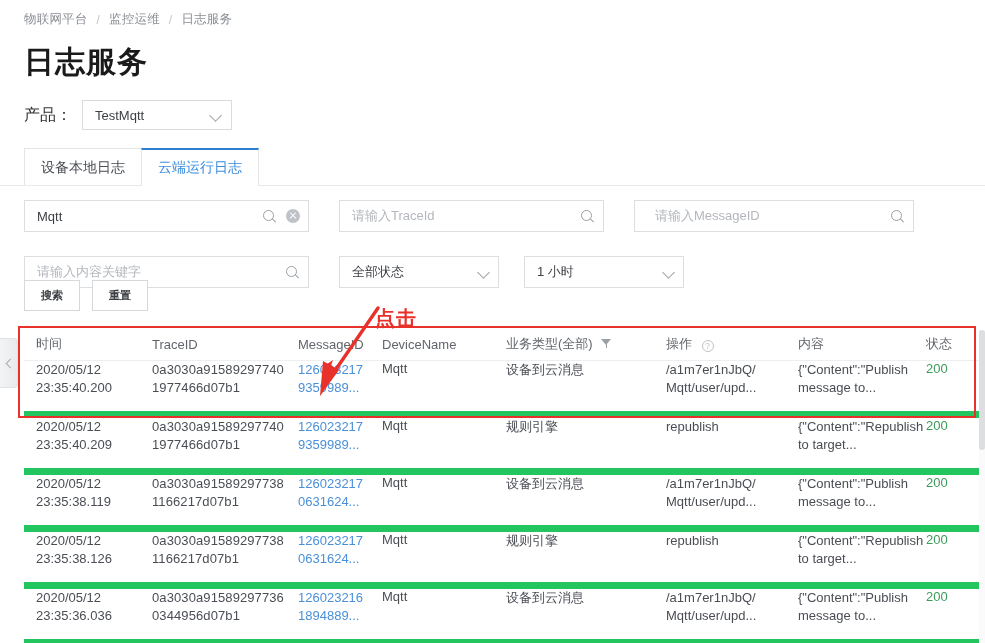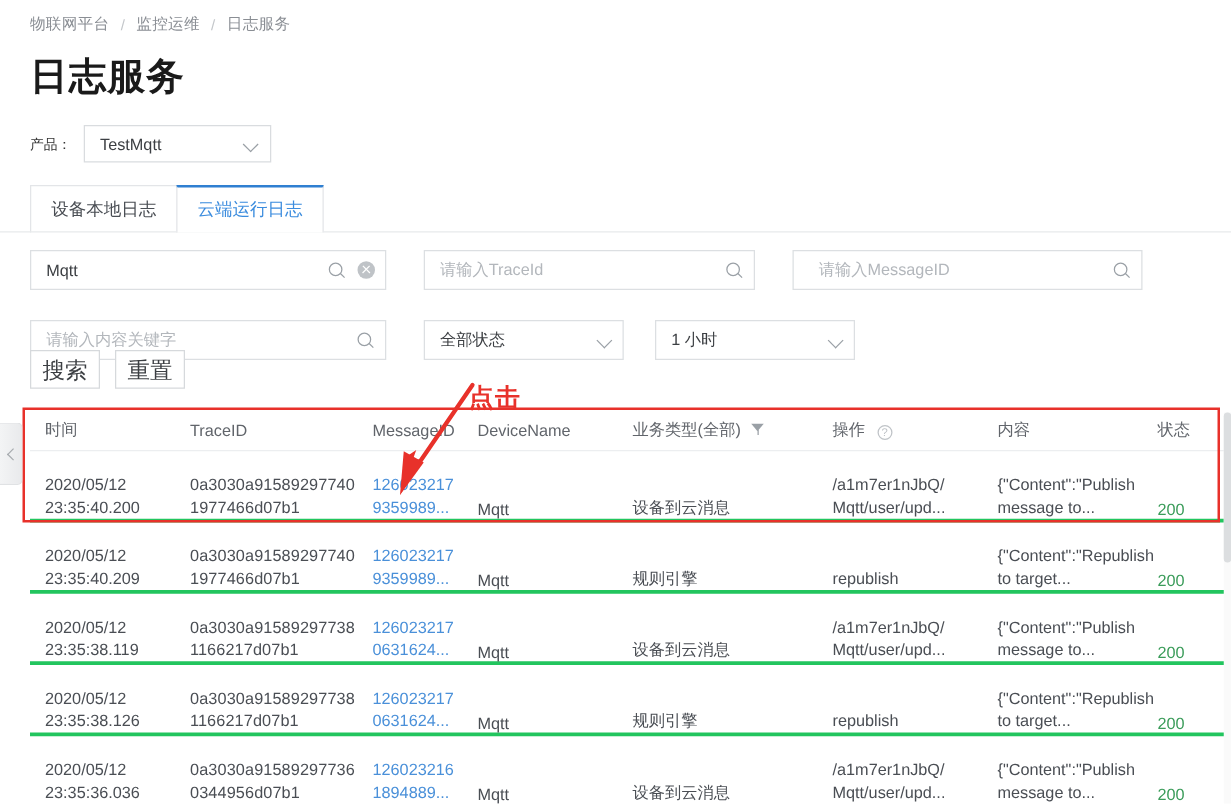--- a/index.html
+++ b/index.html
@@ -33,7 +33,7 @@
     position: absolute; left: 24px; top: 100px;
     display: flex; align-items: center;
   }
-  .product-label { font-size: 11px; color: #333; margin-right: 10px; }
+  .product-label { font-size: 16px; color: #333; margin-right: 10px; }
   .product-select {
     width: 150px; height: 30px; border: 1px solid #d9dcdf; background:#fff;
     display:flex; align-items:center; justify-content:space-between;

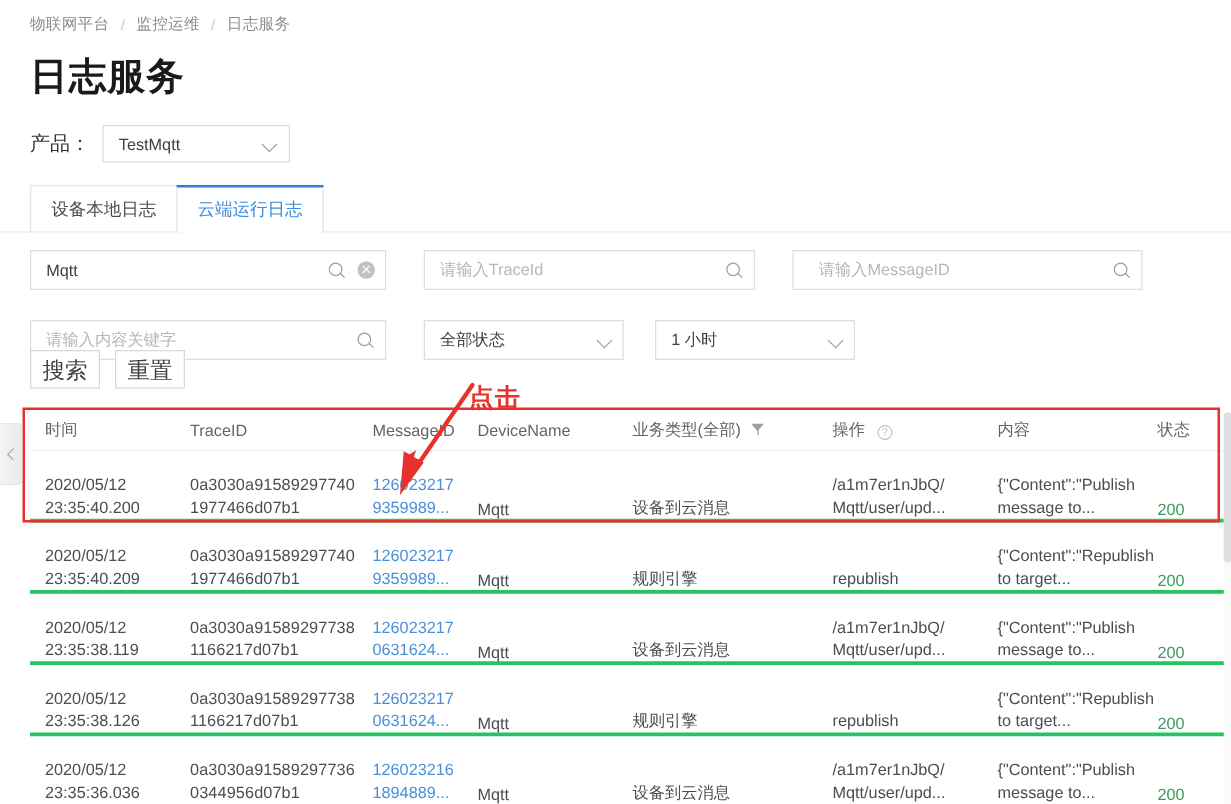--- a/index.html
+++ b/index.html
@@ -108,7 +108,7 @@
   .actions { position: absolute; left: 24px; top: 280px; display:flex; gap: 12px; }
   .btn {
     width: 56px; height: 31px; border:1px solid #d6d9dc; background:#fff;
-    font-size: 18px; color:#3c3f43; display:flex; align-items:center; justify-content:center;
+    font-size: 11px; color:#3c3f43; display:flex; align-items:center; justify-content:center;font-weight:bold;
   }
 
   

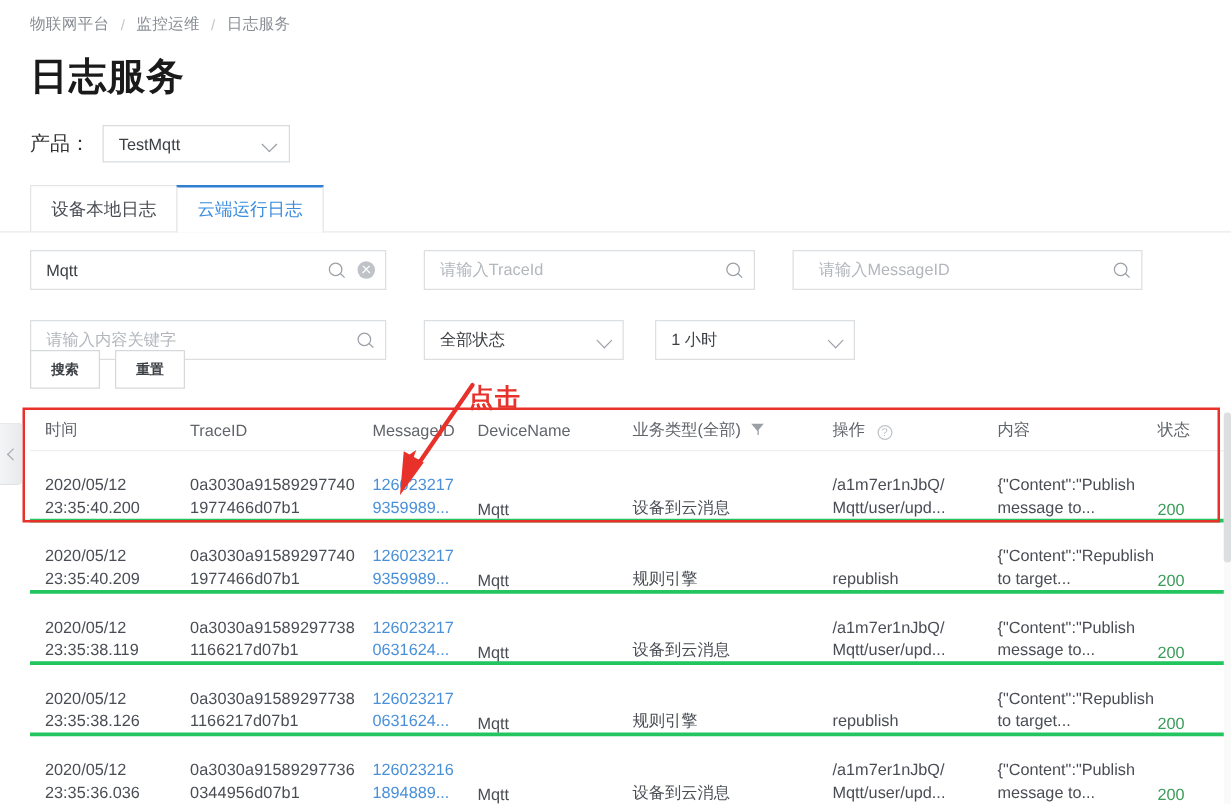--- a/index.html
+++ b/index.html
@@ -118,8 +118,8 @@
     font-size: 13px; color: #61656b; border-bottom: 1px solid #eceef0;
   }
   .trow {
-    display:flex; align-items:flex-end; min-height: 57px;
-    font-size: 13px; color: #4a4e54; border-bottom: 3px solid #22c55e;
+    display:flex; align-items:flex-start; min-height: 57px;
+    font-size: 13px; color: #4a4e54; border-bottom: 7px solid #22c55e;
   }
   .trow:first-of-type { border-top: none; }
 

